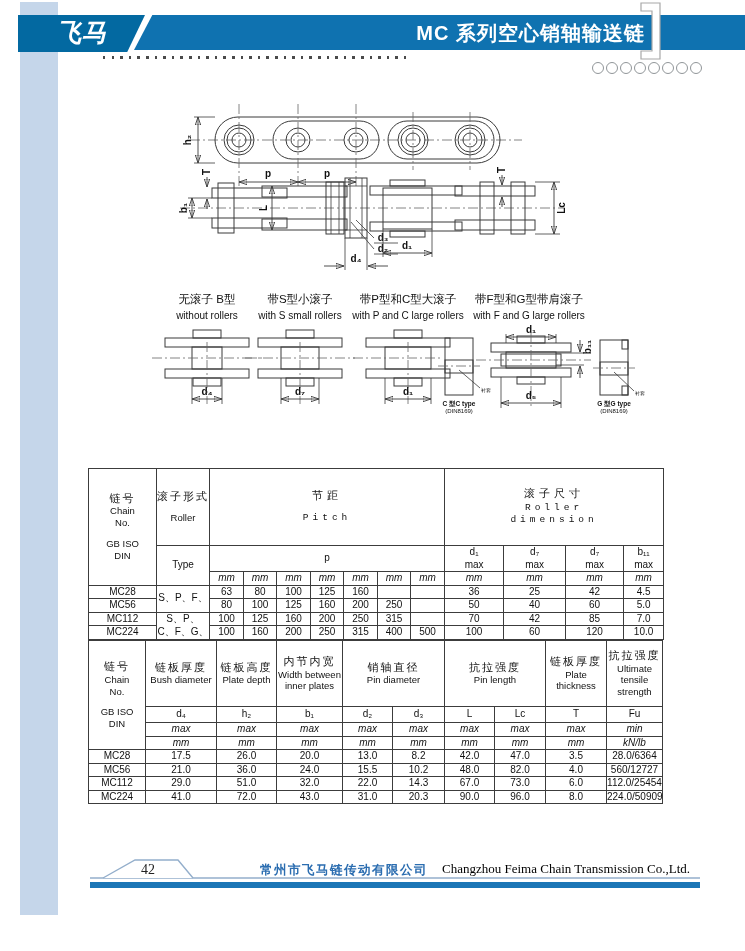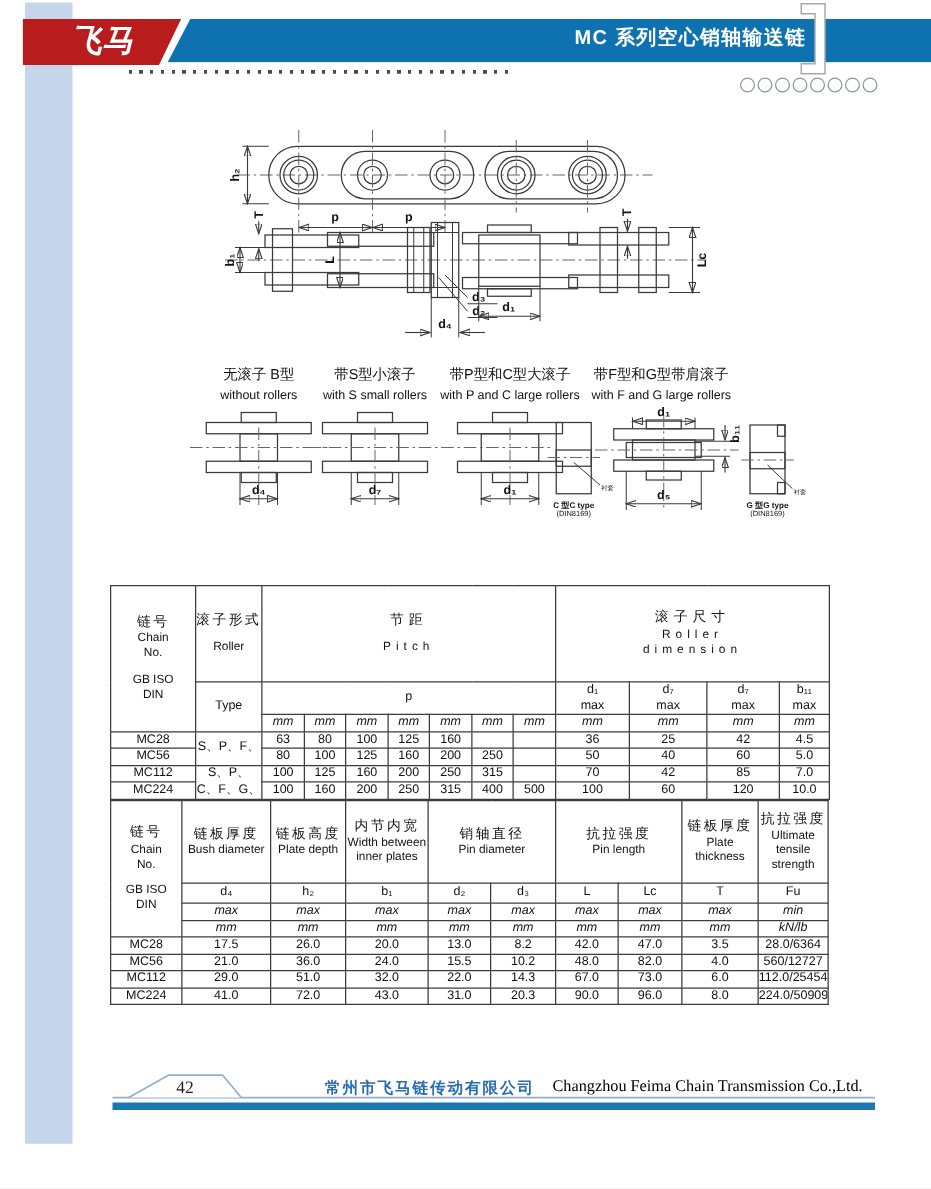--- a/index.html
+++ b/index.html
@@ -8,7 +8,7 @@
   .abs{position:absolute;}
   
   .side-band{left:20px;top:2px;width:38px;height:913px;background:#c5d6ea;}
-  .logo-block{left:18px;top:15px;width:127px;height:35px;background:#b91c1c;
+  .logo-block{left:18px;top:15px;width:127px;height:35px;background:#0369a1;
               clip-path:polygon(0 0,100% 0,86% 100%,0 100%);
               color:#fff;font:italic 700 25px "Liberation Serif",serif;
               display:flex;align-items:center;justify-content:center;padding-bottom:2px;}

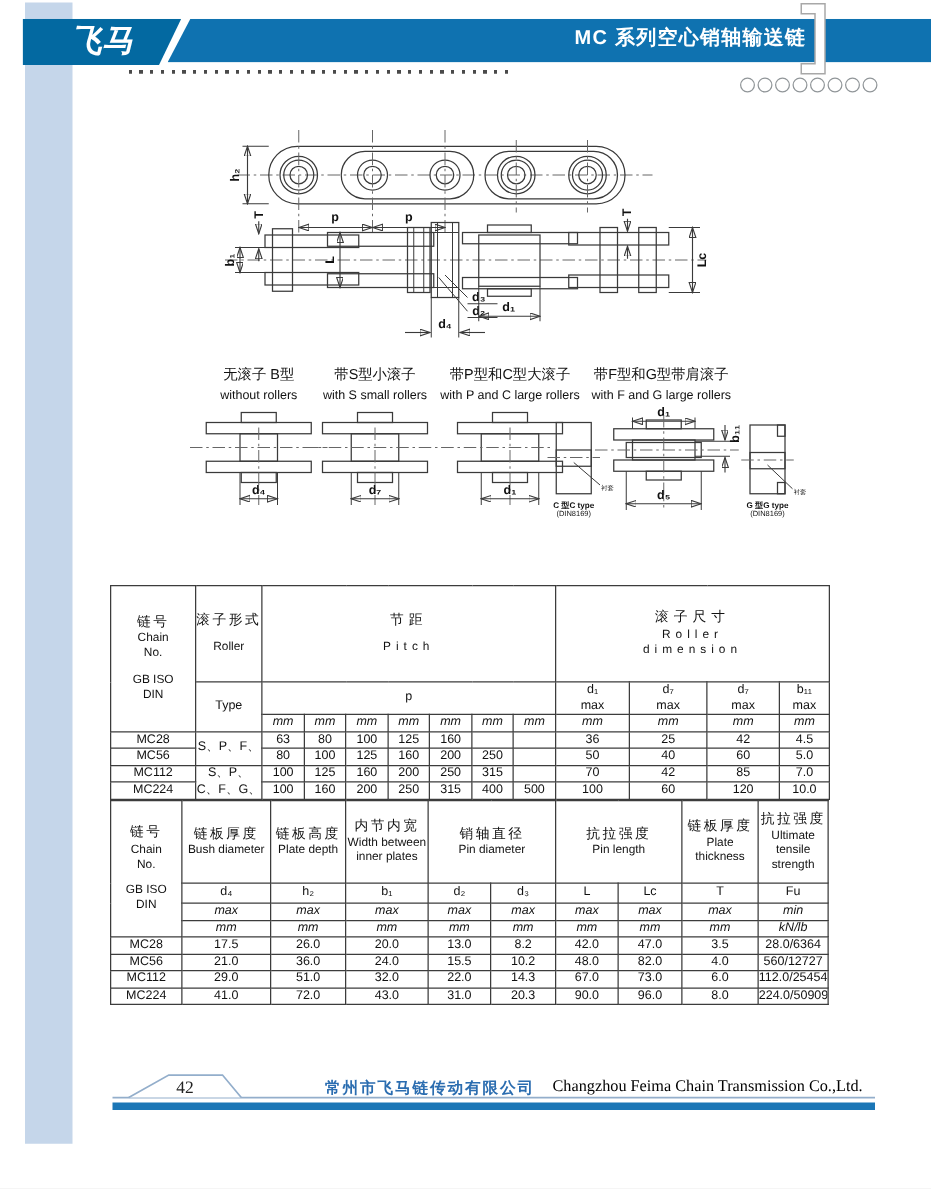--- a/index.html
+++ b/index.html
@@ -14,7 +14,7 @@
               display:flex;align-items:center;justify-content:center;padding-bottom:2px;}
   .banner{left:134px;top:15px;width:611px;height:35px;background:#0f72b0;
           clip-path:polygon(3% 0,100% 0,100% 100%,0 100%);}
-  .banner-title{position:absolute;right:100px;top:5px;color:#fff;font-size:16px;
+  .banner-title{position:absolute;right:100px;top:5px;color:#fff;font-size:20px;
                 font-weight:700;letter-spacing:1px;white-space:nowrap;}
   .bracket-svg{left:638px;top:1px;width:28px;height:60px;}
   .dotline{left:103px;top:56px;width:308px;height:3px;

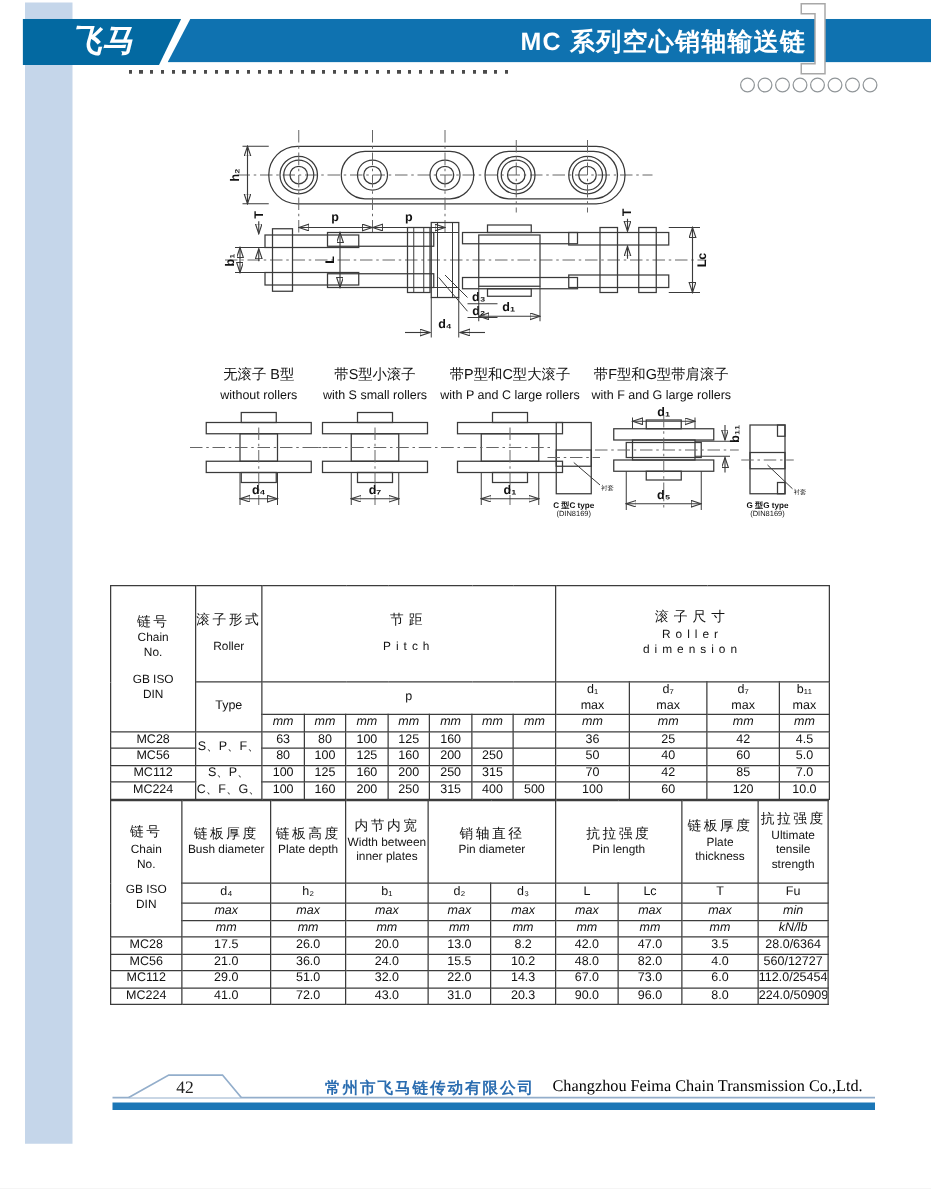--- a/index.html
+++ b/index.html
@@ -49,7 +49,7 @@
   tr.h1b{height:66px;} tr.hsym2{height:16px;} tr.hlim{height:13px;} tr.hmm2{height:13px;} tr.dr2{height:13px;}
   .cnh{font-size:11px;letter-spacing:2px;}
   .en{font-size:9.5px;letter-spacing:0;}
-  .sp{letter-spacing:4px;}
+  .sp{letter-spacing:4px;font-family:Liberation Mono, monospace;}
   .gap{height:9px;}
   .mmc{font-size:9.5px;font-style:italic;}
   .symc{font-size:9.5px;line-height:1.15;}

